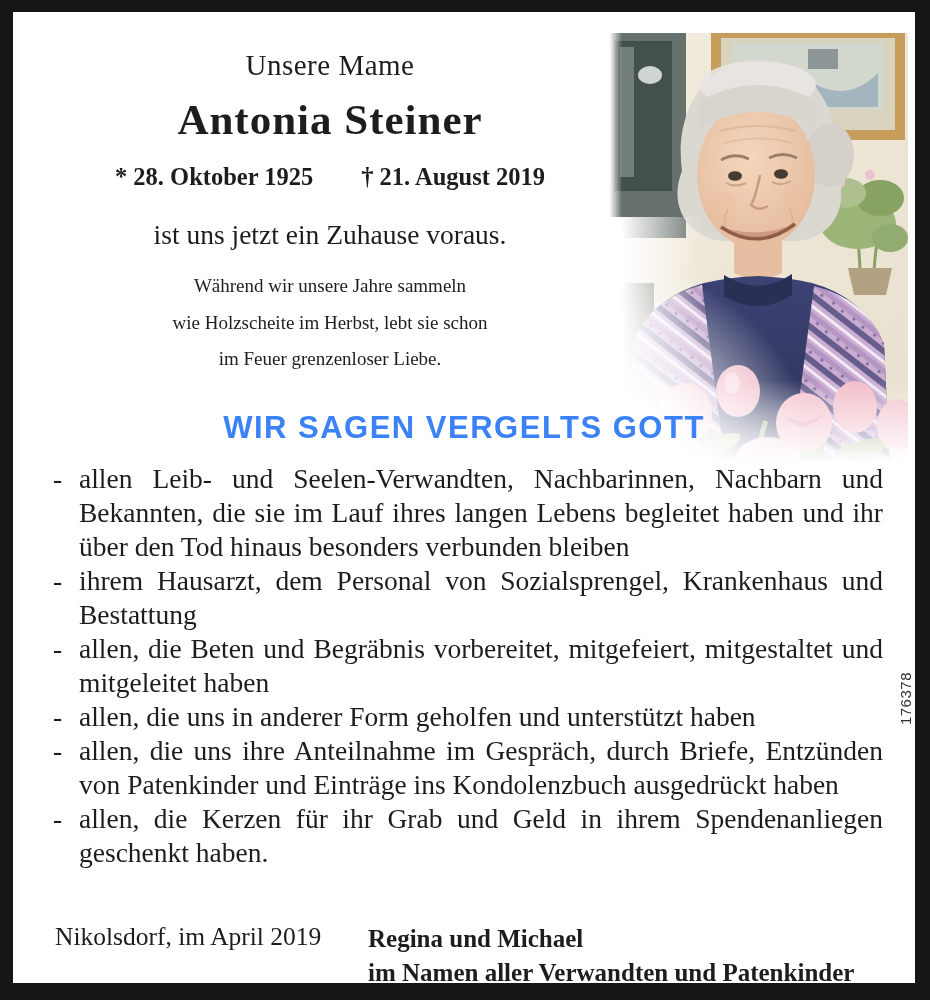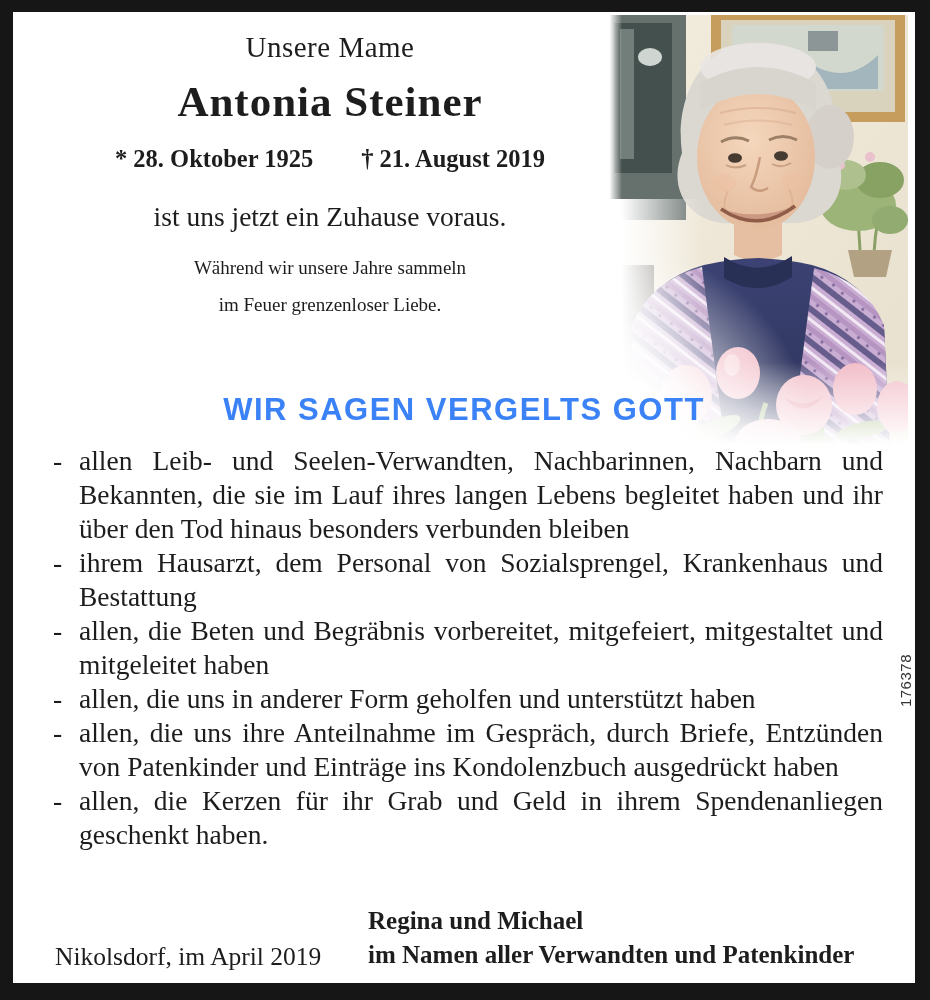--- a/index.html
+++ b/index.html
@@ -15,7 +15,7 @@
     font-family:"Liberation Serif", serif;
     color:#1d1d1d;
   }
-  .inner{position:relative;width:902px;height:707px;}
+  .inner{position:relative;width:902px;height:707px;margin-top:18px;}
 
   
   .photo{position:absolute;top:3px;right:7px;width:300px;height:437px;z-index:1;}

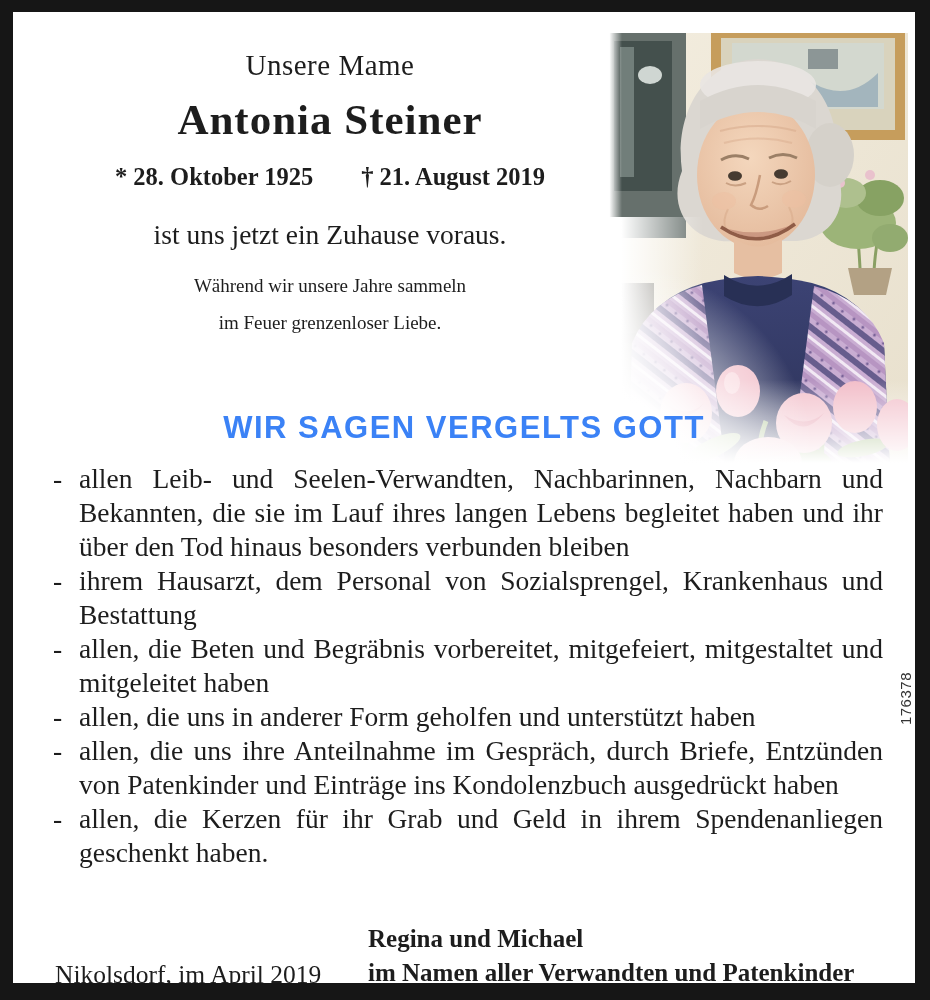--- a/index.html
+++ b/index.html
@@ -195,6 +195,7 @@
 
           <div class="verse-line">Während wir unsere Jahre sammeln</div>
 
+          <div class="verse-line">wie Holzscheite im Herbst, lebt sie schon</div>
 
           <div class="verse-line">im Feuer grenzenloser Liebe.</div>
         </div>

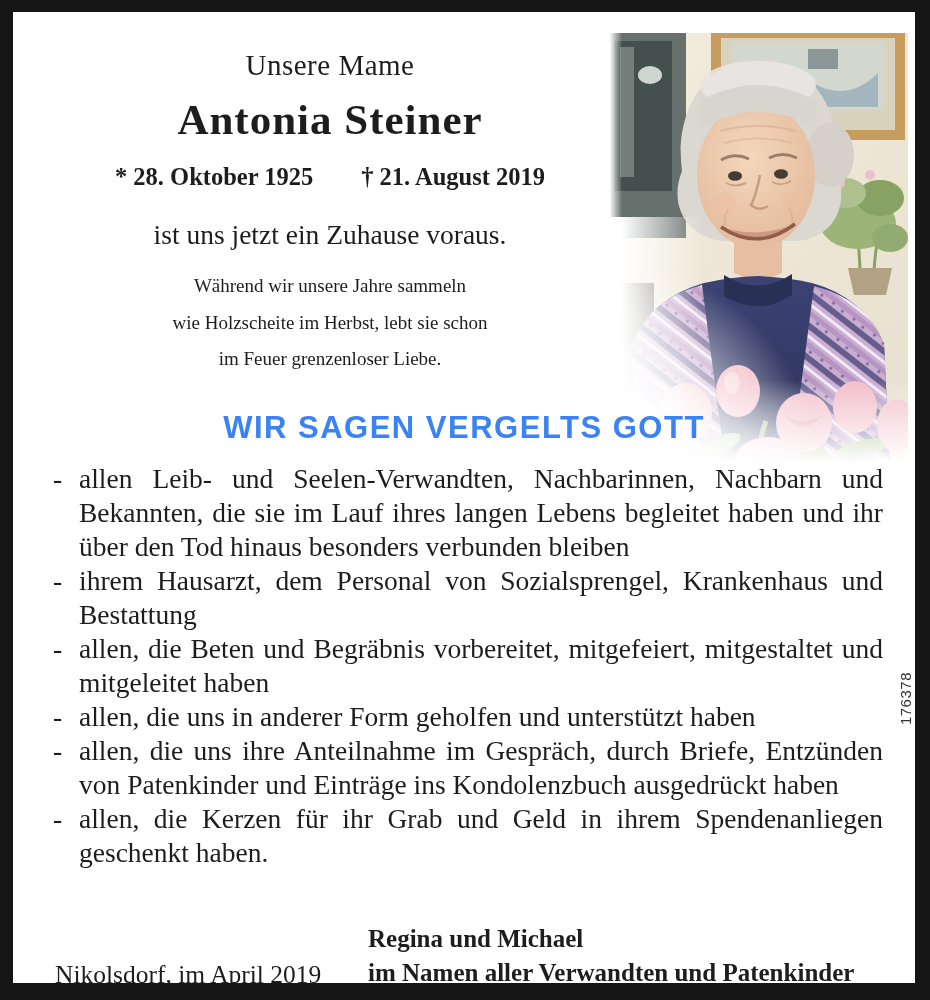--- a/index.html
+++ b/index.html
@@ -54,7 +54,7 @@
   
   .signature{position:absolute;left:355px;top:892px;z-index:3;
     font-weight:700;font-size:25px;line-height:34px;}
-  .place-date{position:absolute;left:42px;top:930px;z-index:3;
+  .place-date{position:absolute;left:42px;top:892px;z-index:3;
     font-size:25.5px;line-height:30px;}
   .ref-number{
     position:absolute;right:1px;bottom:12px;z-index:3;

